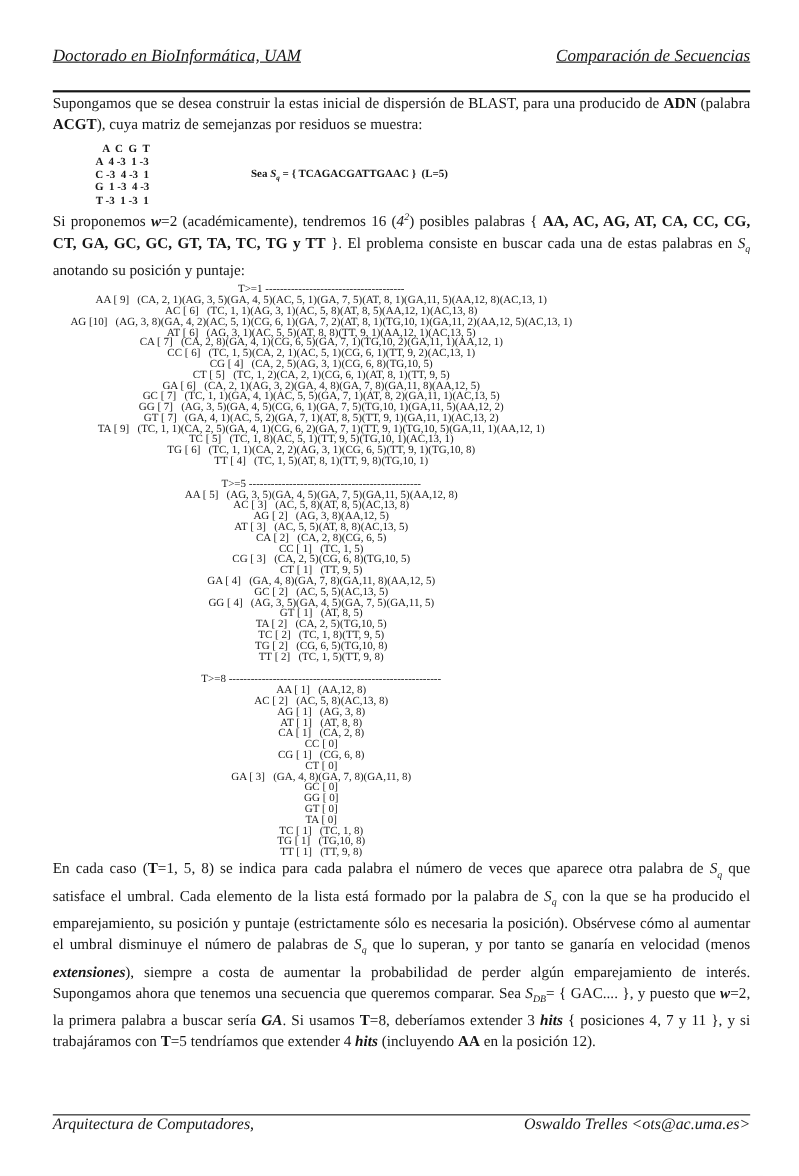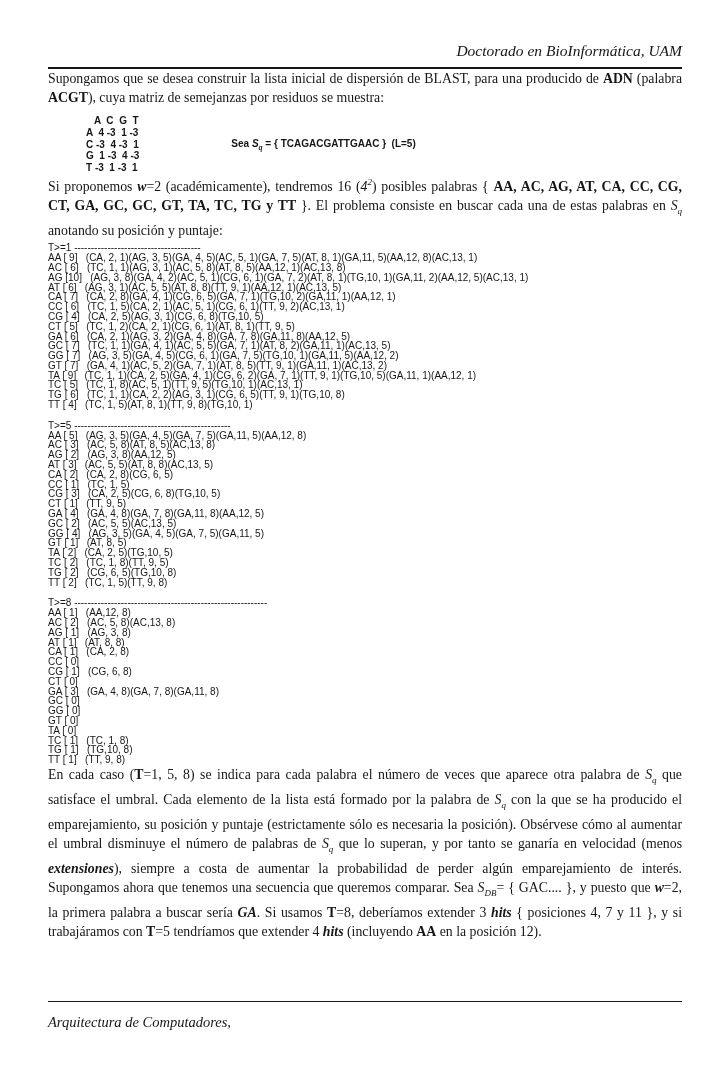--- a/index.html
+++ b/index.html
@@ -16,9 +16,9 @@
     overflow:hidden;
   }
   .hdr{
-    display:flex;justify-content:flex-end;
+    display:flex;justify-content:space-between;
     font-style:italic;font-size:15.5px;font-weight:500;
-    padding-bottom:7px;border-bottom:2px solid #161616;
+    padding-bottom:22px;border-bottom:2px solid #161616;text-decoration:underline;
   }
   p.body{
     font-size:13.8px;line-height:19.2px;

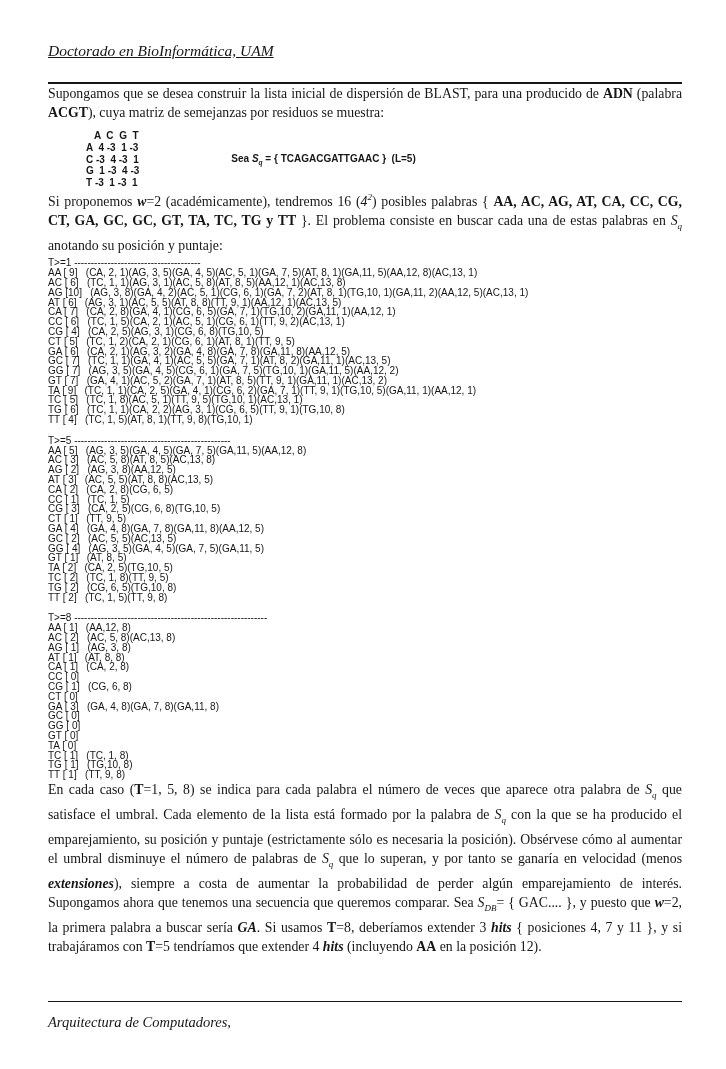--- a/index.html
+++ b/index.html
@@ -65,6 +65,7 @@
 
   <div class="hdr">
     <span>Doctorado en BioInformática, UAM</span>
+    <span>Comparación de Secuencias</span>
   </div>
 
   <p class="body p1"><span>Supongamos que se desea construir la lista inicial de dispersión de </span><span style="font-weight: normal;">BLAST</span><span>, para una producido de </span><span style="font-weight: bold;">ADN</span><span> (palabra </span><span style="font-weight: bold; font-family: Liberation Serif, serif;">ACGT</span><span>), cuya matriz de semejanzas por residuos se muestra:</span></p>

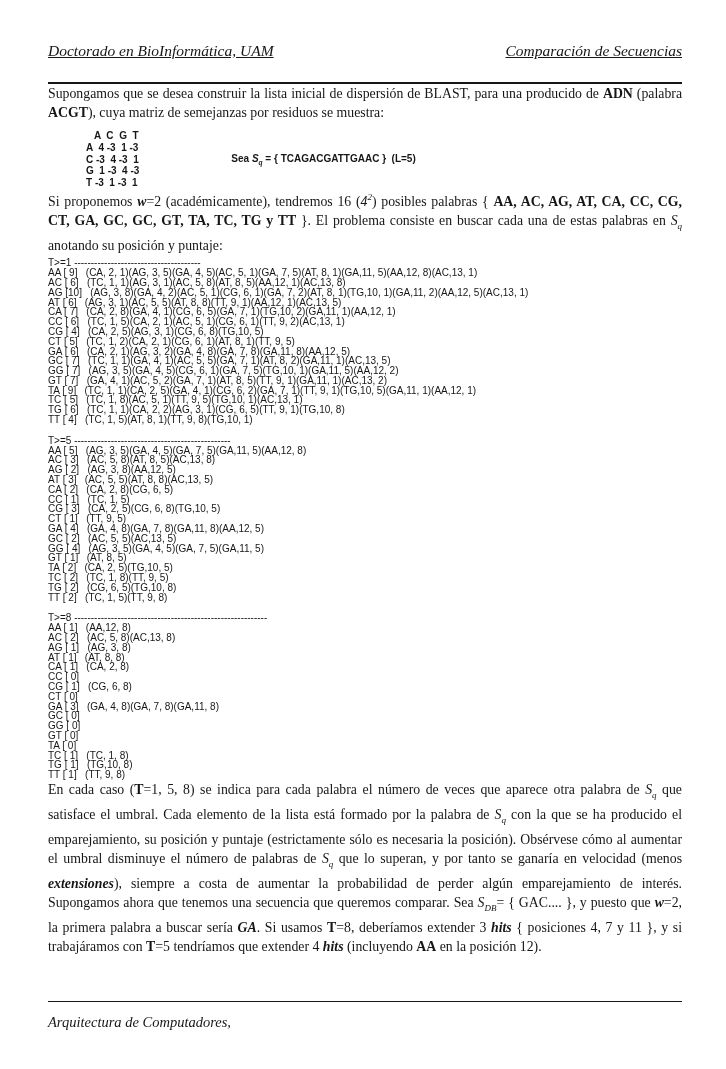--- a/index.html
+++ b/index.html
@@ -68,7 +68,7 @@
     <span>Comparación de Secuencias</span>
   </div>
 
-  <p class="body p1"><span>Supongamos que se desea construir la lista inicial de dispersión de </span><span style="font-weight: normal;">BLAST</span><span>, para una producido de </span><span style="font-weight: bold;">ADN</span><span> (palabra </span><span style="font-weight: bold; font-family: Liberation Serif, serif;">ACGT</span><span>), cuya matriz de semejanzas por residuos se muestra:</span></p>
+  <p class="body p1"><span>Supongamos que se desea construir la estas inicial de dispersión de </span><span style="font-weight: normal;">BLAST</span><span>, para una producido de </span><span style="font-weight: bold;">ADN</span><span> (palabra </span><span style="font-weight: bold; font-family: Liberation Serif, serif;">ACGT</span><span>), cuya matriz de semejanzas por residuos se muestra:</span></p>
 
   <div class="matrix-row">
     <pre class="matrix mono">   A  C  G  T

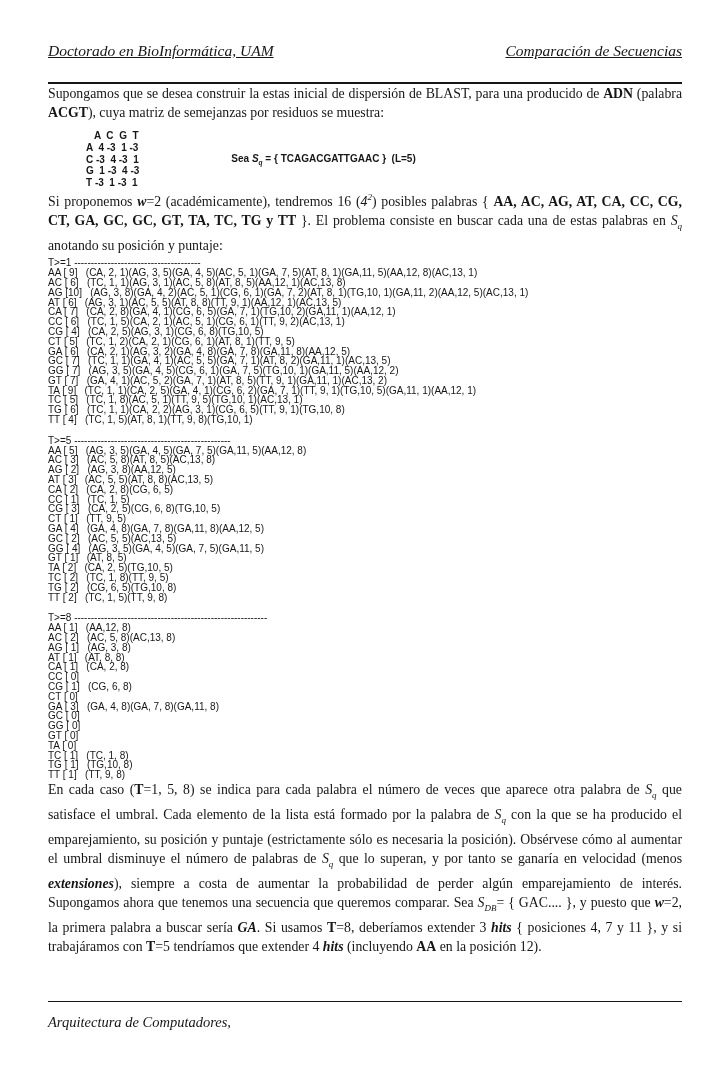--- a/index.html
+++ b/index.html
@@ -27,7 +27,7 @@
   .p1{margin-top:15px;}
   .p2{margin-top:12px;}
   .p3{margin-top:9px;}
-  .mono{font-family:Liberation Sans, sans-serif;}
+  .mono{font-family:Liberation Serif, serif;text-align:center;}
   .matrix-row{
     display:flex;align-items:center;
     margin-top:8px;

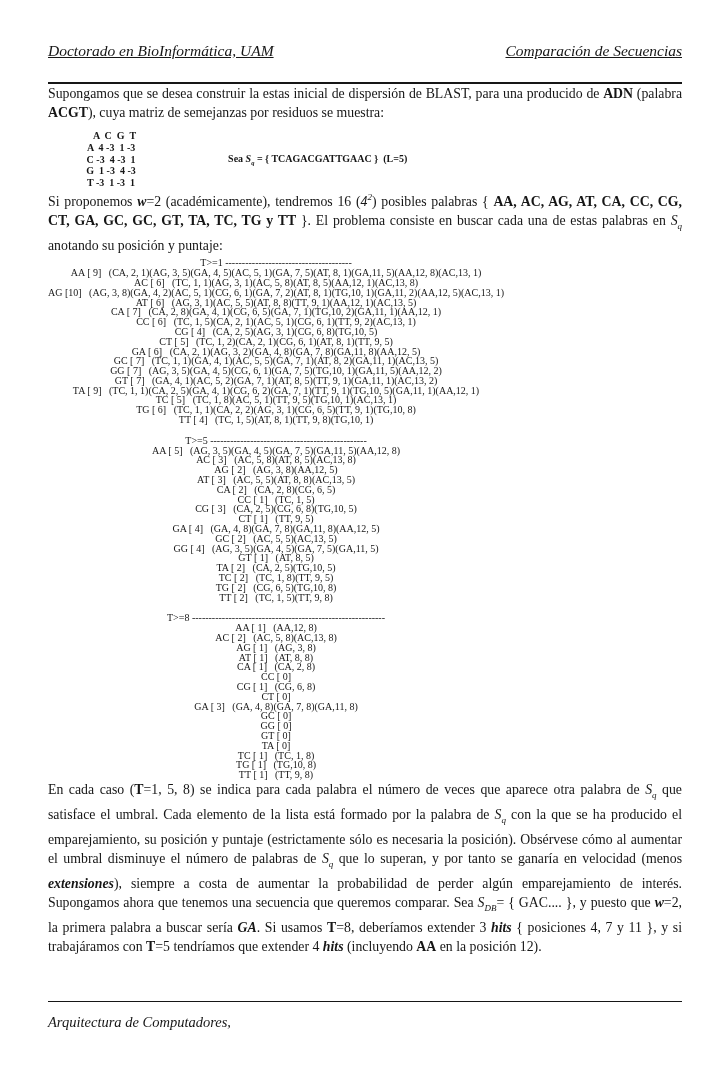--- a/index.html
+++ b/index.html
@@ -42,7 +42,7 @@
     font-size:10px;font-weight:600;white-space:pre;
   }
   .listing{
-    margin:3px 0 0 0;
+    margin:3px 0 0 16px;
     font-size:10px;line-height:9.8px;
     white-space:pre;width:fit-content;
     letter-spacing:0;

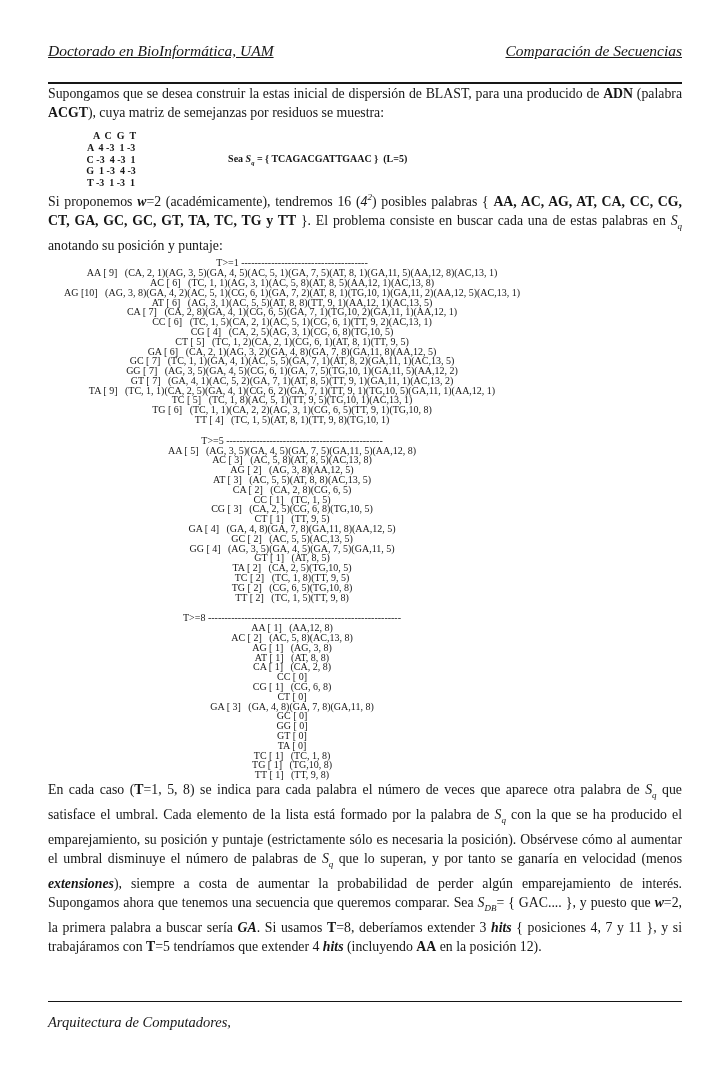--- a/index.html
+++ b/index.html
@@ -53,7 +53,6 @@
   .ftr{
     margin-top:auto;
     border-top:1.5px solid #161616;
-    padding-top:12px;
     display:flex;justify-content:space-between;
     font-style:italic;font-size:14.5px;
   }

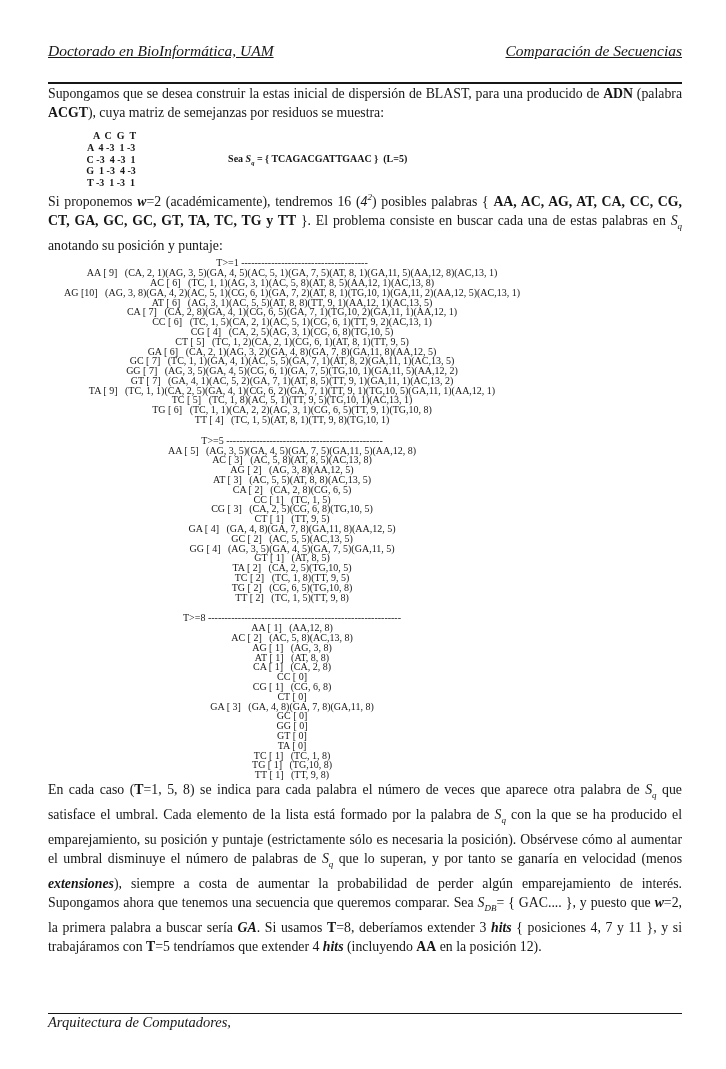--- a/index.html
+++ b/index.html
@@ -86,6 +86,7 @@
 
   <div class="ftr">
     <span>Arquitectura de Computadores,</span>
+    <span>Oswaldo Trelles &lt;ots@ac.uma.es&gt;</span>
   </div>
 
 </div>

